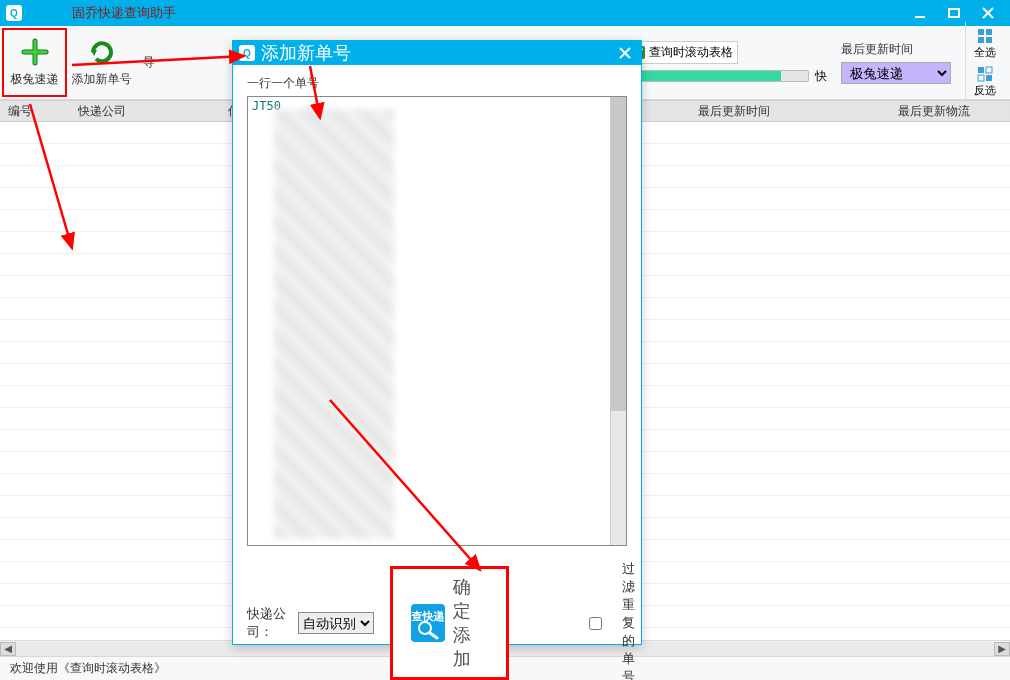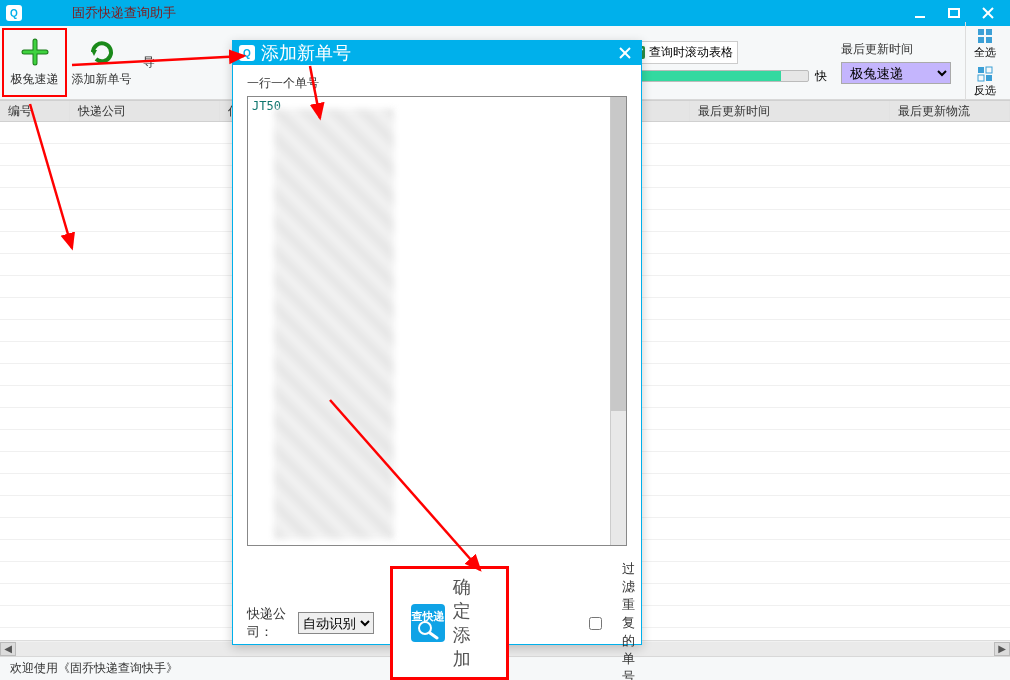--- a/index.html
+++ b/index.html
@@ -315,7 +315,7 @@
 </div>
 
 <div class="statusbar">
-  <span>欢迎使用《固乔快递查询快手》</span>
+  <span>欢迎使用《查询时滚动表格》</span>
 </div>
 
 <div class="dialog">

